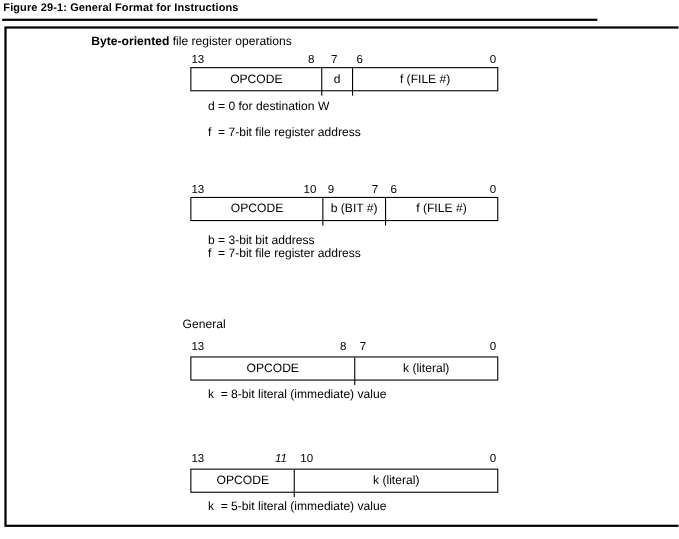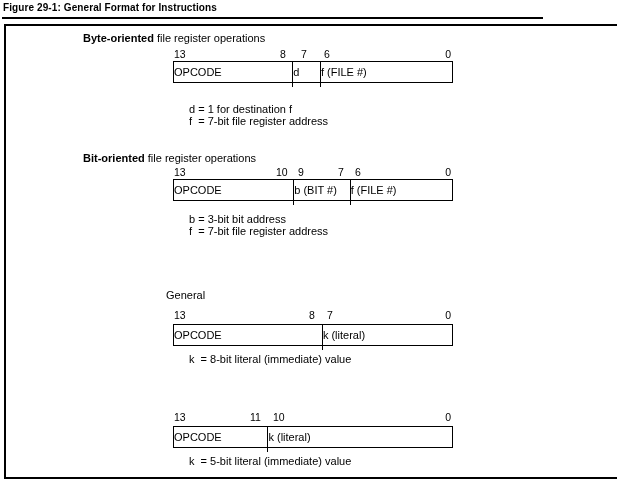--- a/index.html
+++ b/index.html
@@ -45,7 +45,7 @@
     border: 1px solid #000; display: flex;
   }
   .cell {
-    height: 20px; line-height: 20px; text-align: left;
+    height: 20px; line-height: 20px; text-align: center;
     font-size: 11px; box-sizing: border-box; position: relative;
     overflow: visible; white-space: pre;
   }

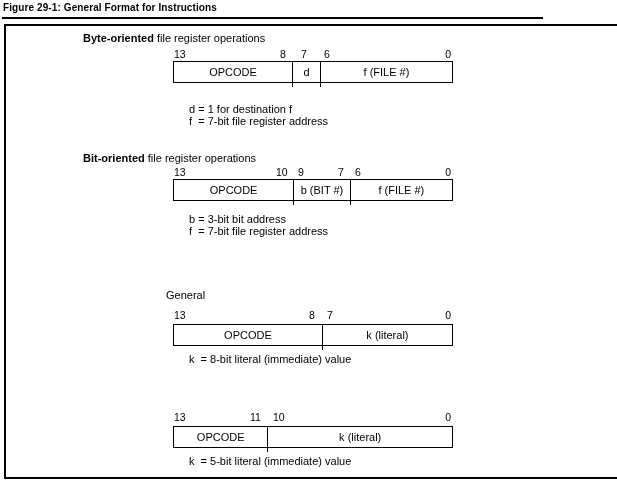--- a/index.html
+++ b/index.html
@@ -84,6 +84,7 @@
       <div class="cell sep" style="width:47.5%;">f (FILE #)</div>
     </div>
 
+    <div class="note" style="left:183px; top:65px;">d = 0 for destination W</div>
     <div class="note" style="left:183px; top:77px;">d = 1 for destination f</div>
     <div class="note" style="left:183px; top:89px;">f  = 7-bit file register address</div>
 

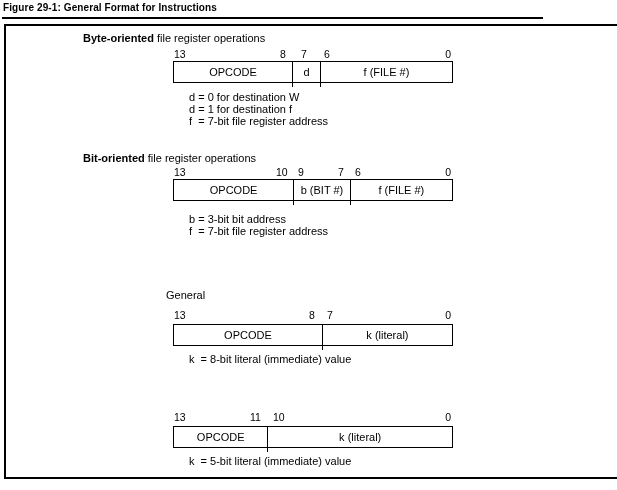--- a/index.html
+++ b/index.html
@@ -85,7 +85,6 @@
     </div>
 
     <div class="note" style="left:183px; top:65px;">d = 0 for destination W</div>
-    <div class="note" style="left:183px; top:77px;">d = 1 for destination f</div>
     <div class="note" style="left:183px; top:89px;">f  = 7-bit file register address</div>
 
     <div class="sec-heading" style="left:77px; top:126px;"><b>Bit-oriented</b><span> file register operations</span></div>

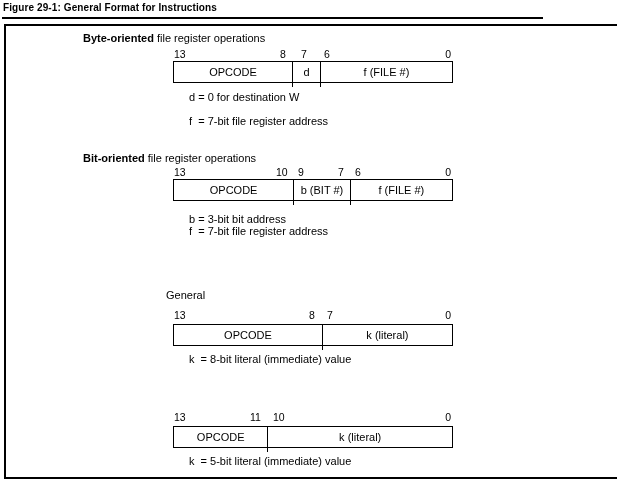--- a/index.html
+++ b/index.html
@@ -87,7 +87,6 @@
     <div class="note" style="left:183px; top:65px;">d = 0 for destination W</div>
     <div class="note" style="left:183px; top:89px;">f  = 7-bit file register address</div>
 
-    <div class="sec-heading" style="left:77px; top:126px;"><b>Bit-oriented</b><span> file register operations</span></div>
 
     <div class="bitrow" style="left:167px; top:140px;">
       <span style="left:1px;">13</span>

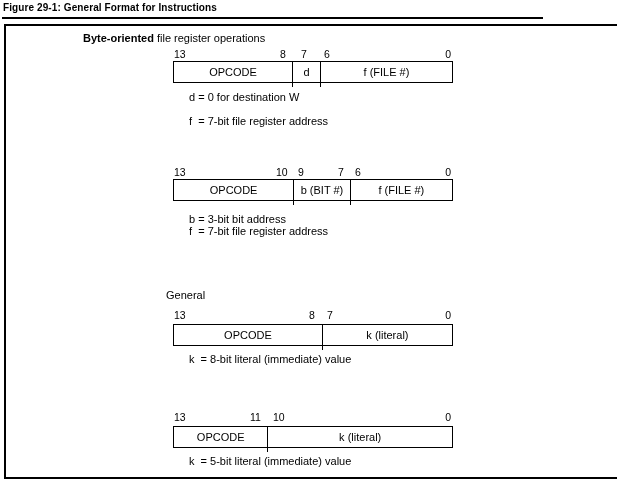--- a/index.html
+++ b/index.html
@@ -126,7 +126,7 @@
 
     <div class="bitrow" style="left:167px; top:385px;">
       <span style="left:1px;">13</span>
-      <span style="left:77px;">11</span>
+      <span style="left:77px;font-style:italic;">11</span>
       <span style="left:100px;">10</span>
       <span style="right:2px;">0</span>
     </div>

